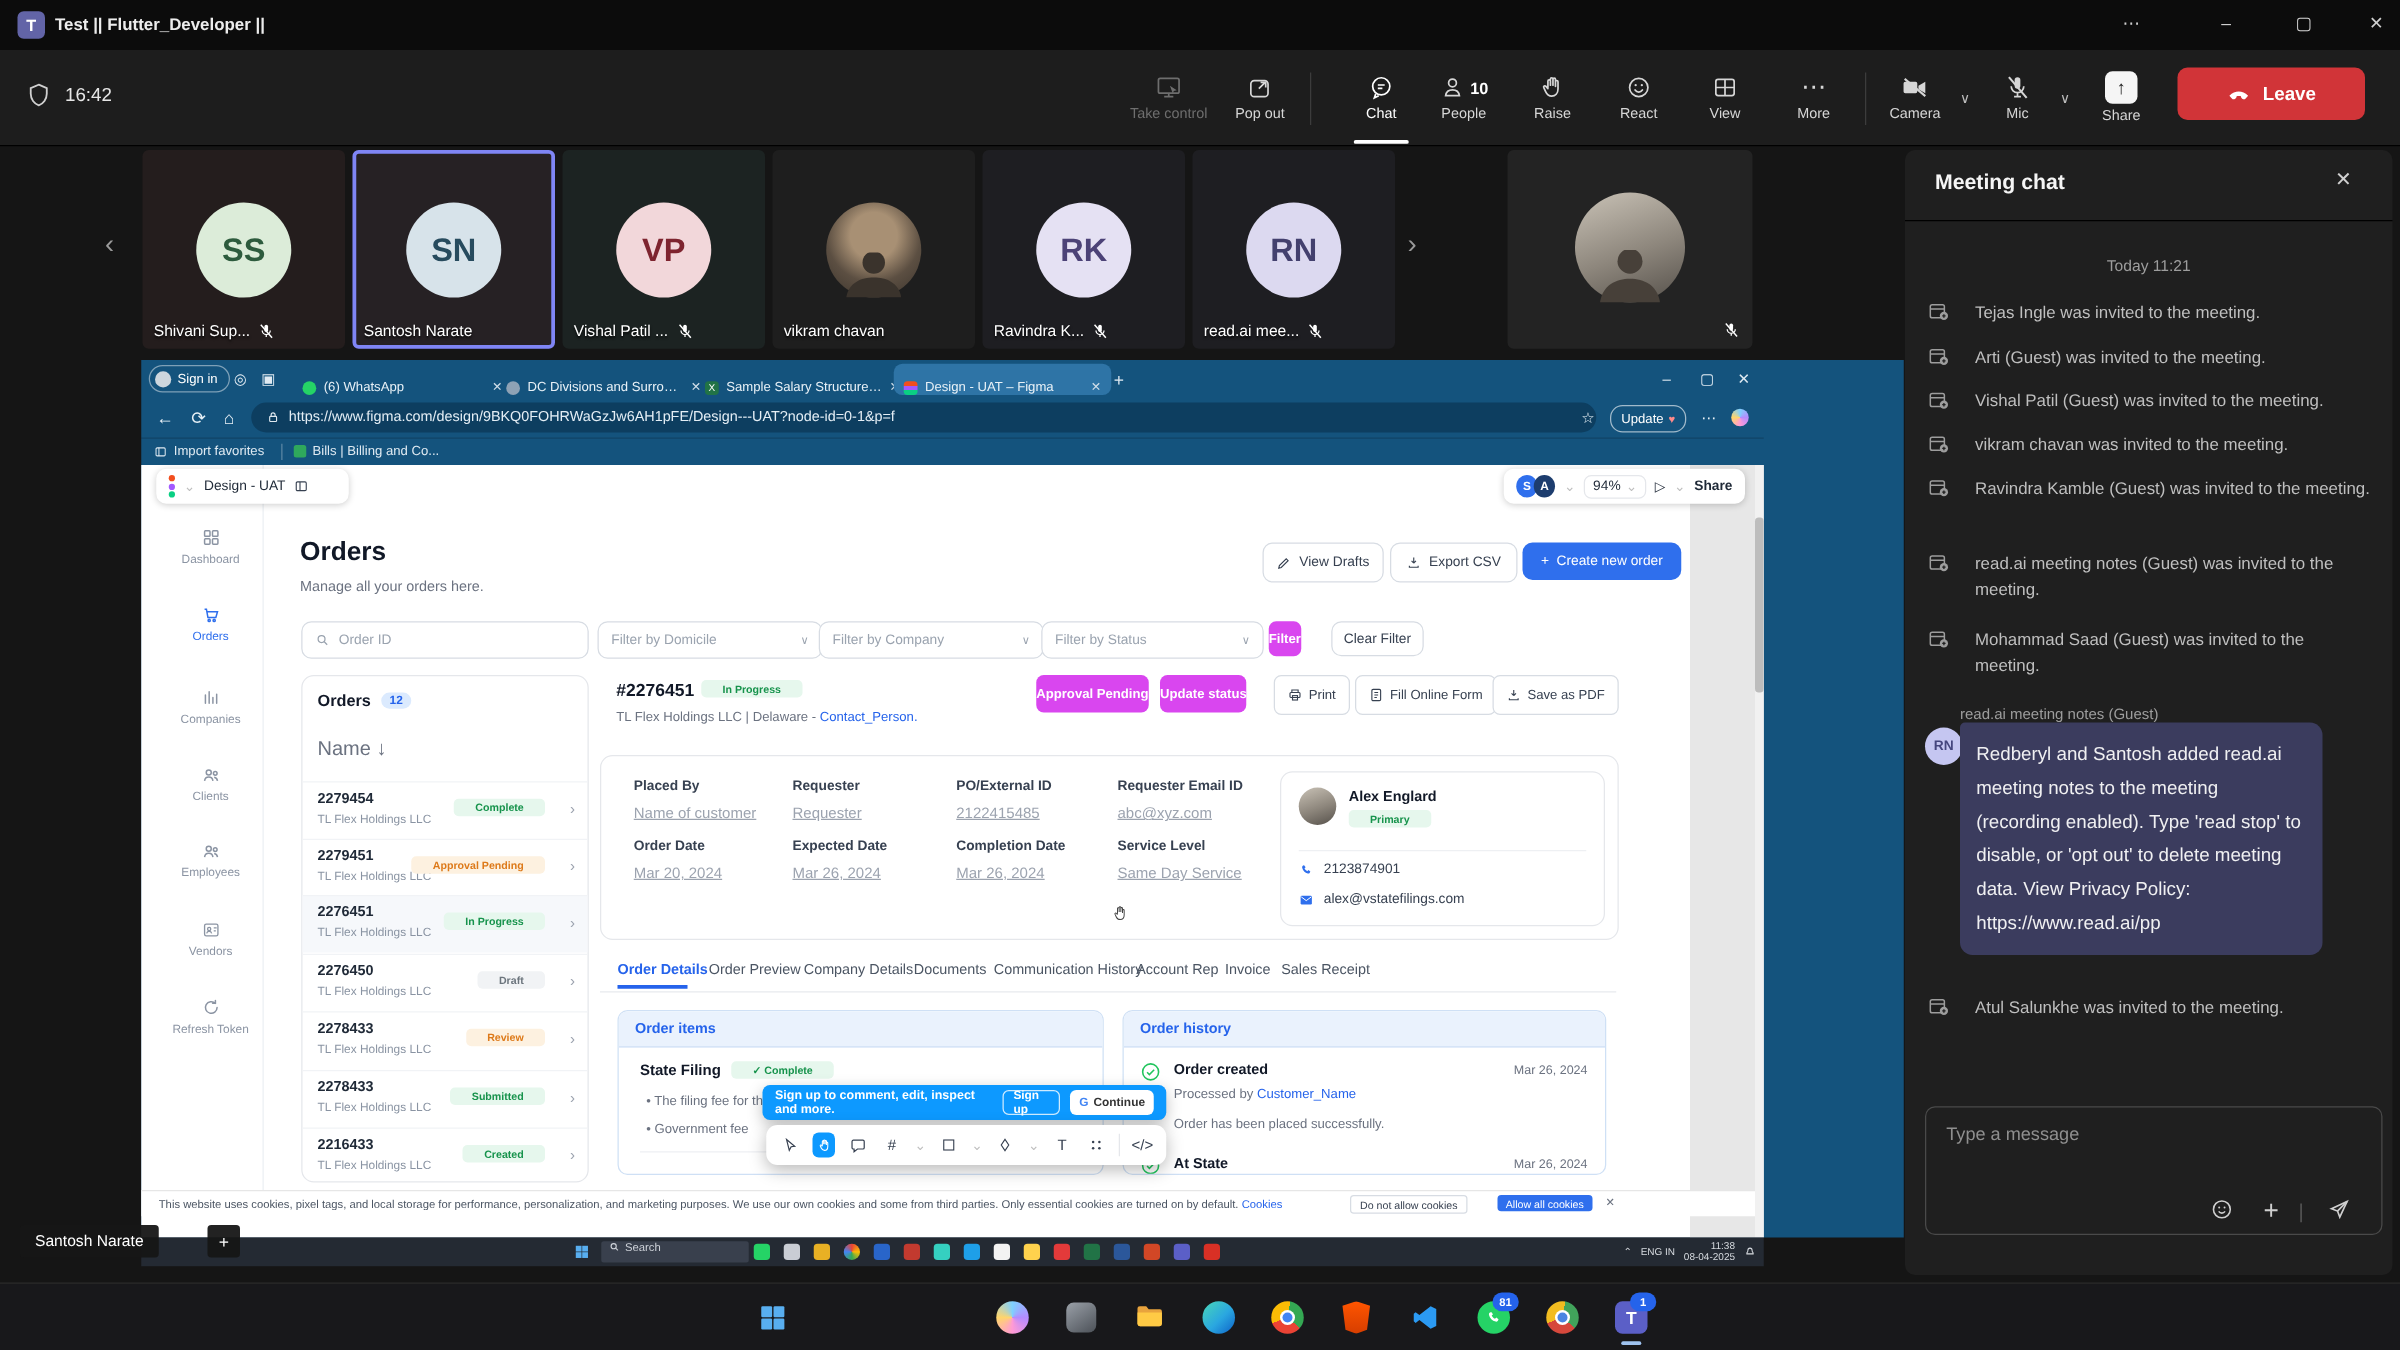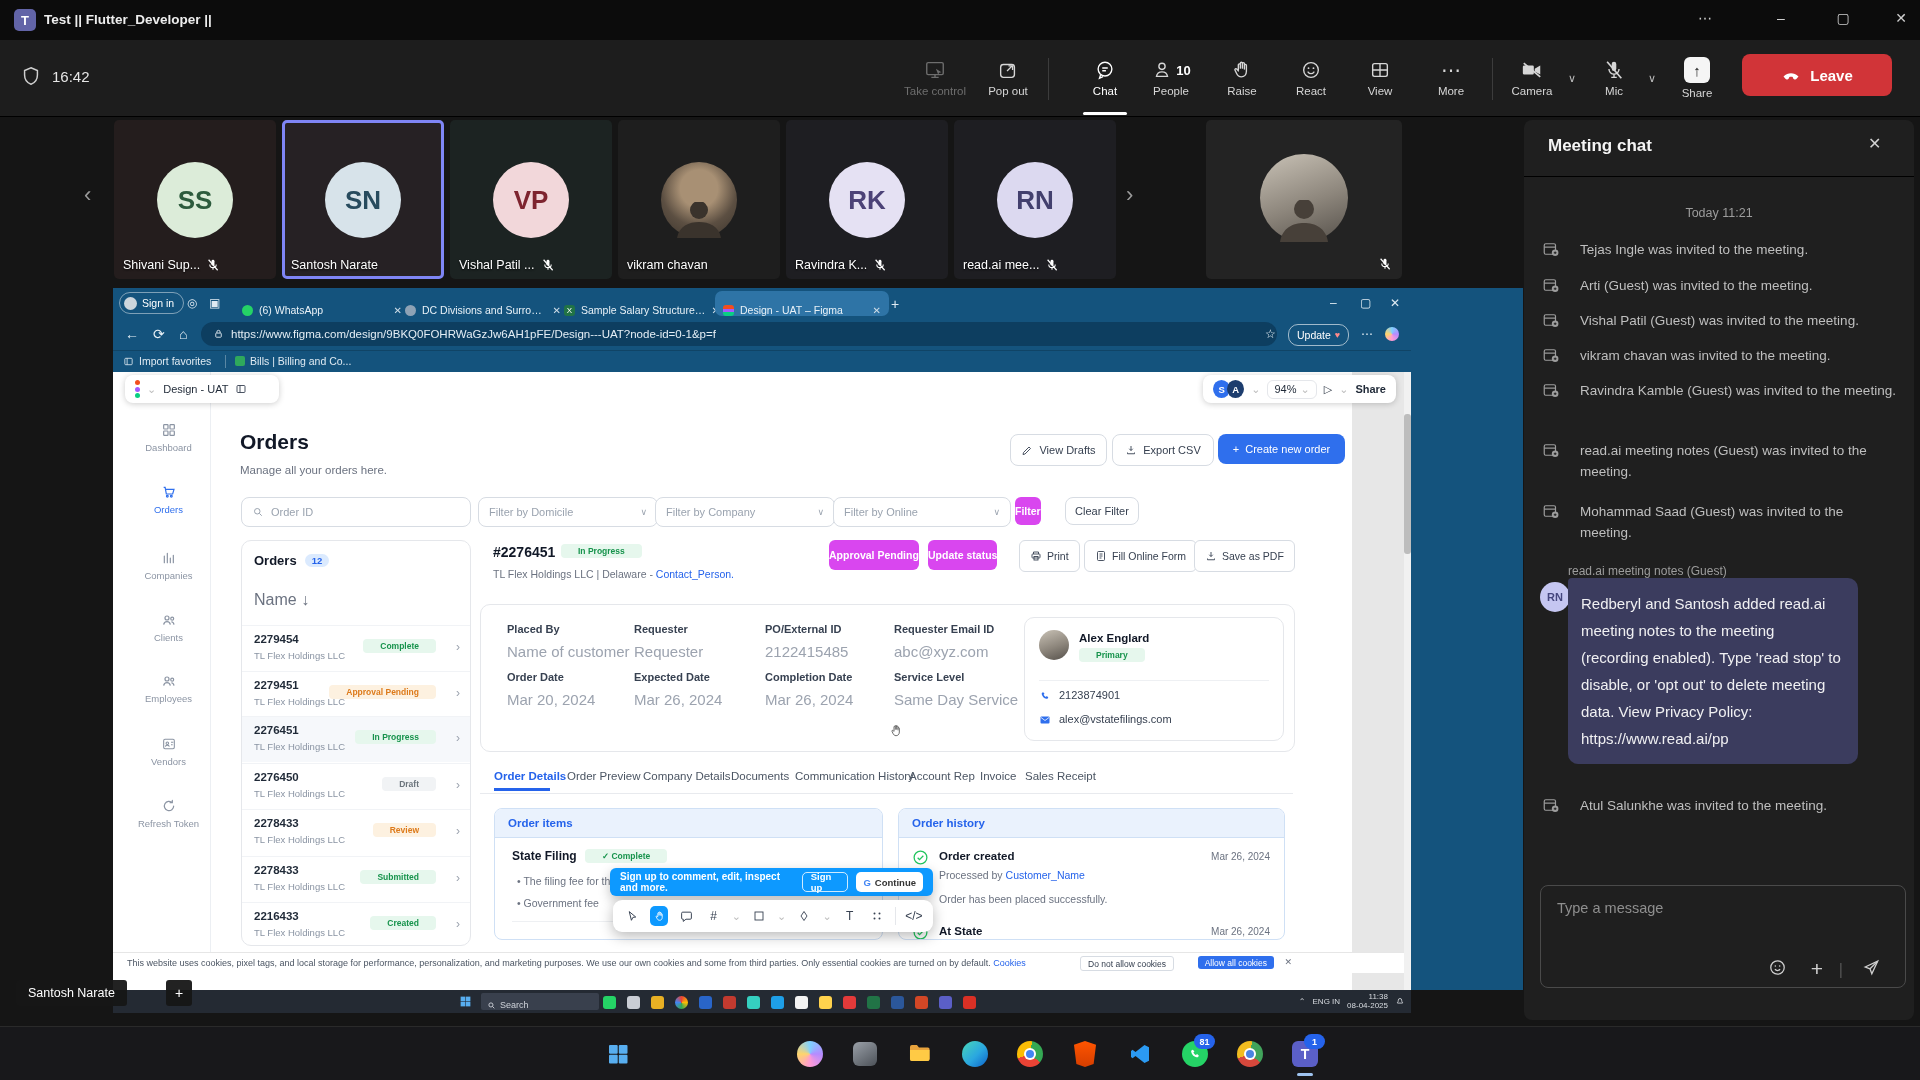--- a/index.html
+++ b/index.html
@@ -500,7 +500,7 @@
           <span class="cv">∨</span>
         </div>
       <div class="finput" style="left:720px;width:156px">
-          <span>Filter by Online</span>
+          <span>Filter by Status</span>
           <span class="cv">∨</span>
         </div>
       <div class="bluebtn" style="left:902px;top:125px;height:28px">

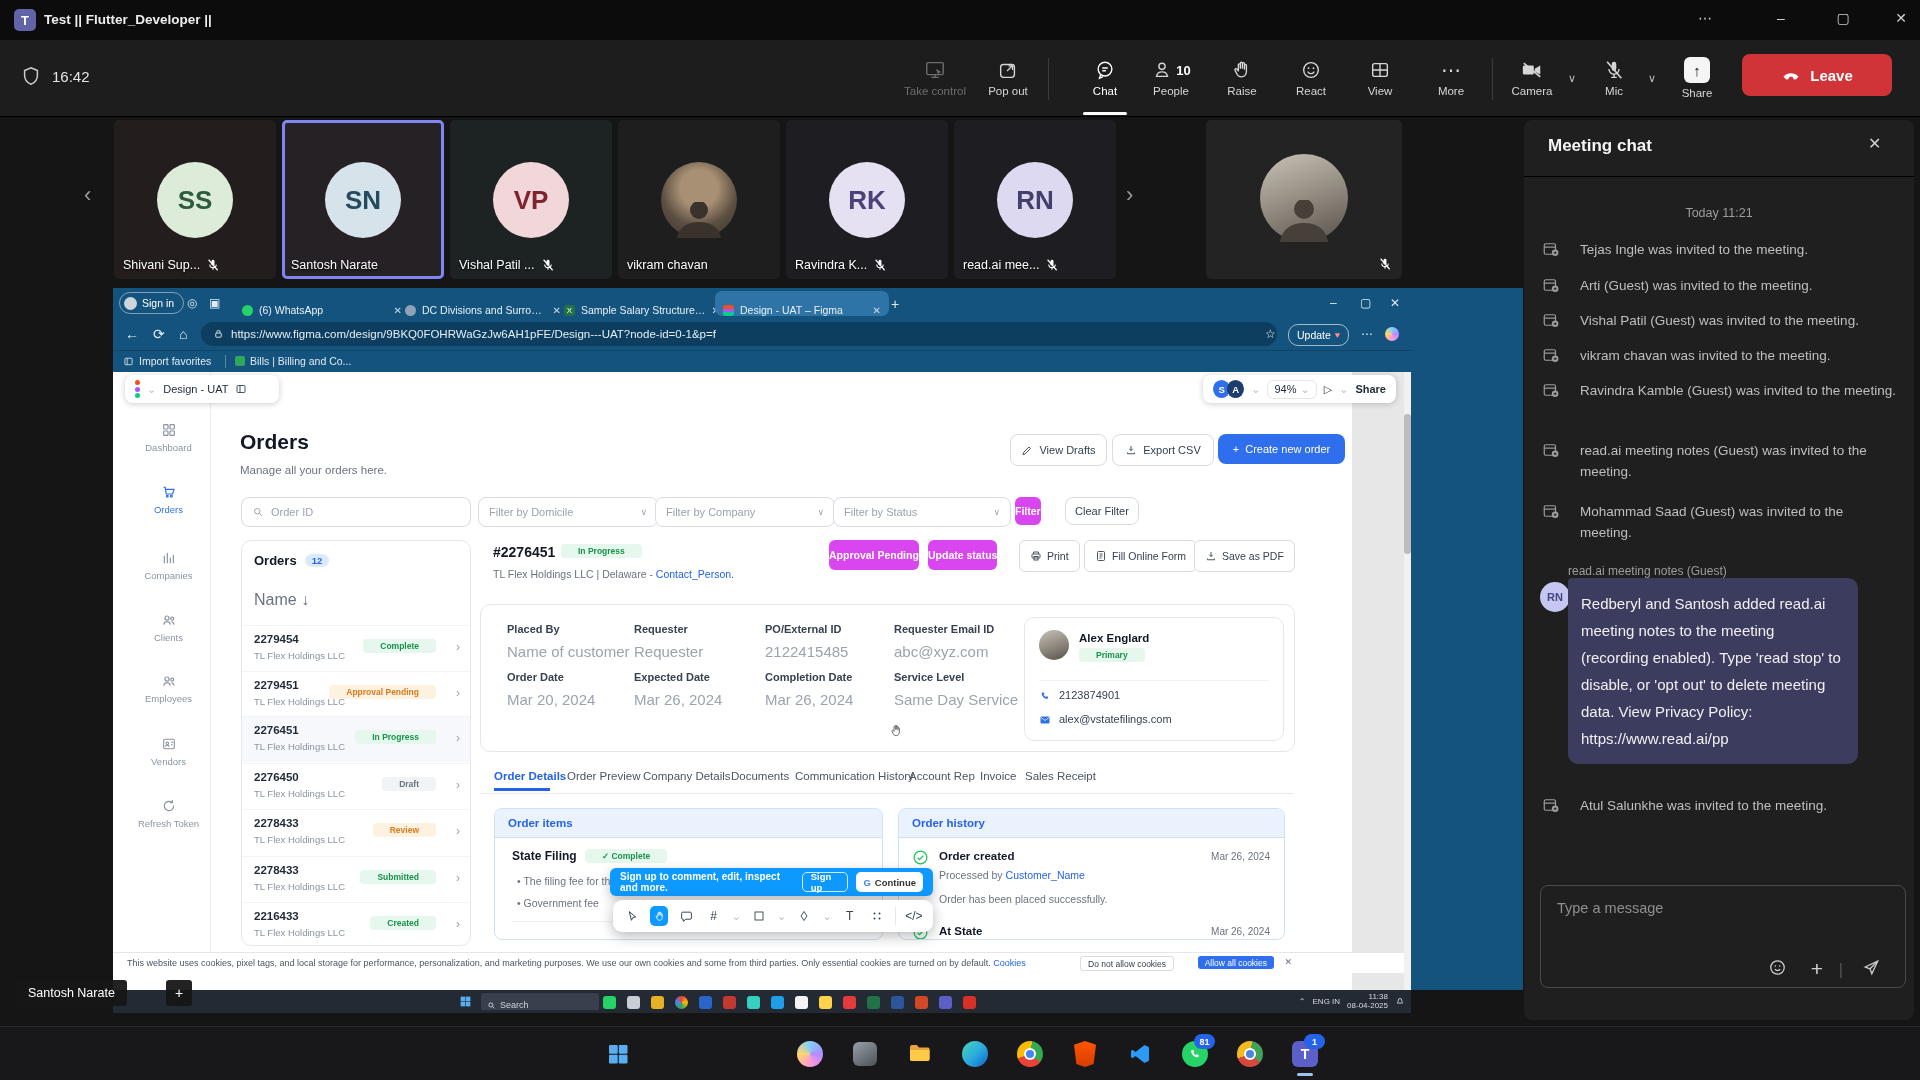--- a/index.html
+++ b/index.html
@@ -86,7 +86,7 @@
   .bluebtn{position:absolute;height:30px;background:#d946ef;border-radius:6px;color:#fff;font-size:10.5px;font-weight:600;display:flex;align-items:center;justify-content:center;padding:0 0;cursor:pointer;}
   .outbtn{position:absolute;height:30px;background:#fff;border:1px solid #d7dce3;border-radius:6px;color:#374151;font-size:10.5px;display:flex;align-items:center;justify-content:center;gap:5px;padding:0 10px;cursor:pointer;}
   .flabel{position:absolute;font-size:11px;font-weight:700;color:#374151;}
-  .fvalue{position:absolute;font-size:15px;color:#9ca3af;}
+  .fvalue{position:absolute;font-size:12px;color:#9ca3af;text-decoration:underline;}
   .tabitem{position:absolute;top:398px;font-size:11.5px;color:#4b5563;cursor:pointer;white-space:nowrap;}
   .tabitem.on{color:#2563eb;font-weight:700;}
   .bcard{position:absolute;top:436px;height:130px;background:#fff;border:1px solid #cfe0f5;border-radius:8px;overflow:hidden;}

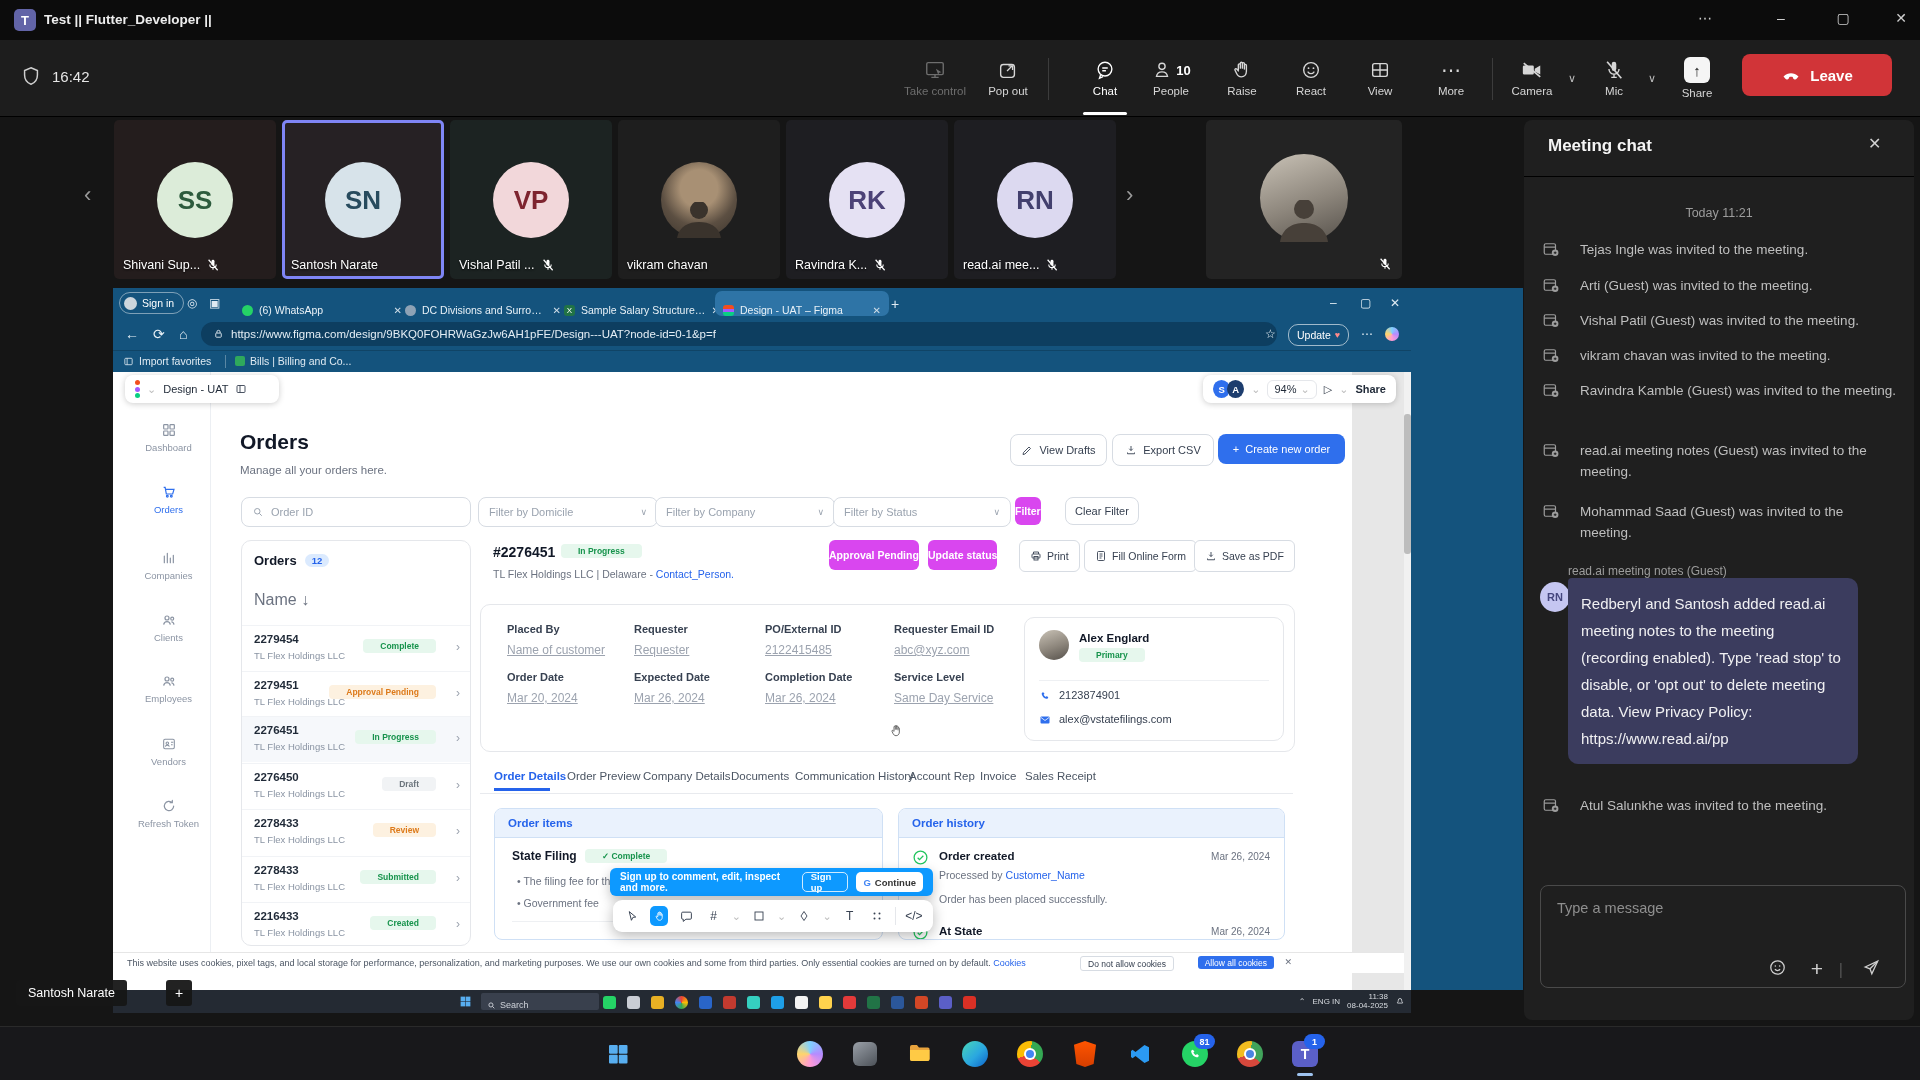--- a/index.html
+++ b/index.html
@@ -105,7 +105,7 @@
   .ckbtn{position:absolute;top:3px;height:13px;border-radius:3px;font-size:8.5px;display:flex;align-items:center;padding:0 7px;cursor:pointer;}
   
   .rtb{position:absolute;left:113px;top:990px;width:1298px;height:23px;background:#242a33;}
-  .rsearch{position:absolute;left:368px;top:3px;width:106px;height:17px;background:#39404d;border-radius:2px;display:flex;align-items:flex-end;gap:4px;padding:0 6px;color:#cfd3da;font-size:9px;}
+  .rsearch{position:absolute;left:368px;top:3px;width:106px;height:17px;background:#39404d;border-radius:2px;display:flex;align-items:flex-start;gap:4px;padding:0 6px;color:#cfd3da;font-size:9px;}
   .rico{width:13px;height:13px;border-radius:3px;display:inline-block;margin-right:11px;}
   .rtray{position:absolute;right:6px;top:2px;display:flex;align-items:center;gap:7px;color:#d7dbe0;font-size:8px;}
   

